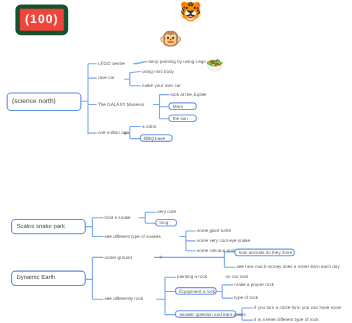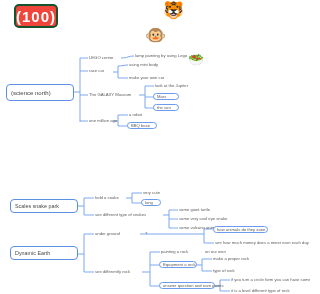--- a/index.html
+++ b/index.html
@@ -18,10 +18,10 @@
     left:14px;top:4px;
     width:40px;height:20px;
     background:#f0453a;
-    border:2px solid #14532d;
+    border:4px solid #14532d;
     border-radius:5px;
     color:#ffffff;
-    font-size:15px;
+    font-size:11px;
     font-weight:bold;
     letter-spacing:1px;
     display:flex;align-items:center;justify-content:center;

